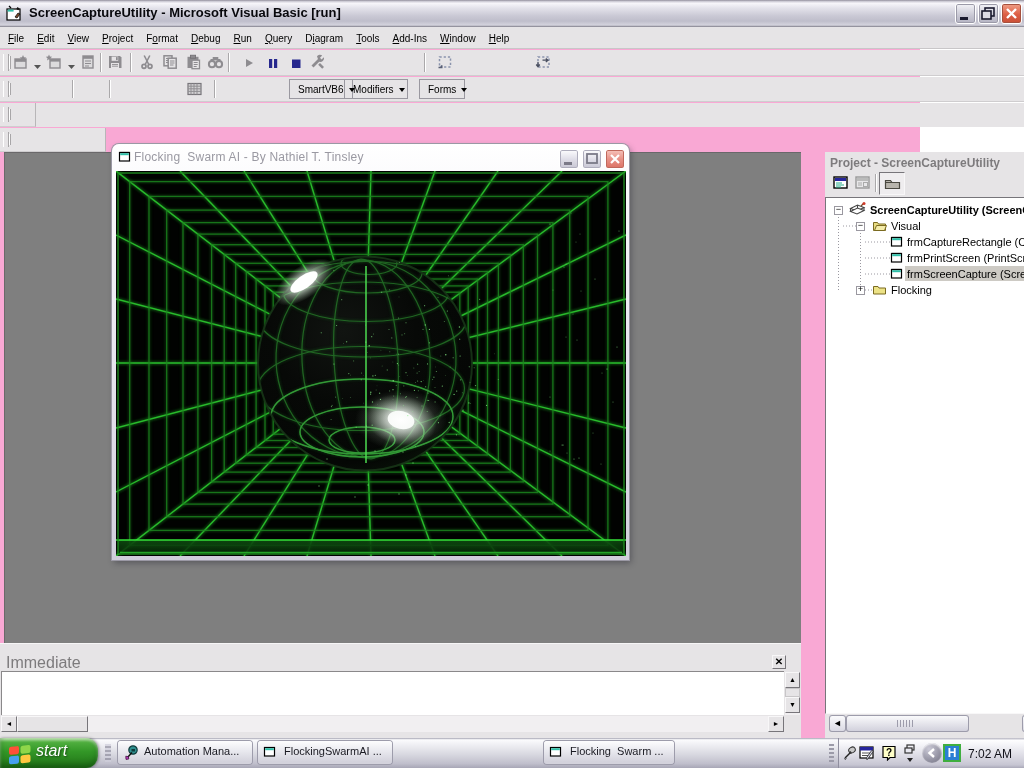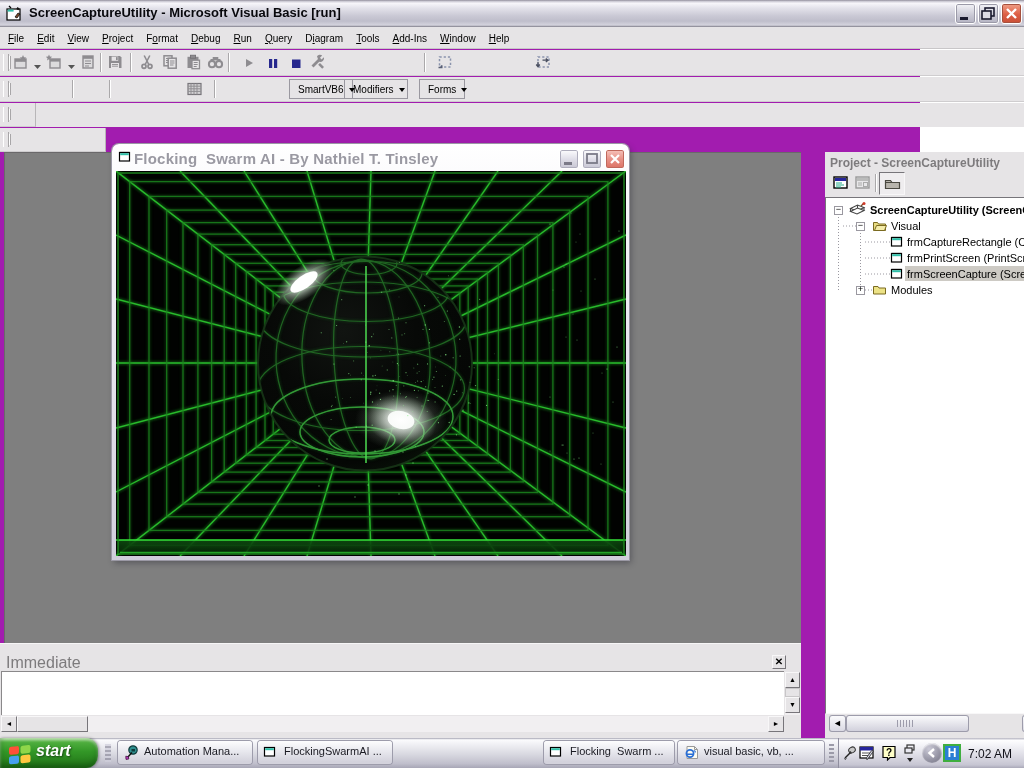--- a/index.html
+++ b/index.html
@@ -2,7 +2,7 @@
 <html><head><meta charset="utf-8"><style>
 *{margin:0;padding:0;box-sizing:border-box}
 body{font-family:"Liberation Sans",sans-serif;width:1024px;height:768px;overflow:hidden}
-#scr{position:relative;width:920px;height:768px;background:#a21caf;font-size:11px;color:#000}
+#scr{position:relative;width:920px;height:768px;background:#f9a8d4;font-size:11px;color:#000}
 .abs{position:absolute}
 
 #tbar{left:0;top:0;width:1024px;height:27px;

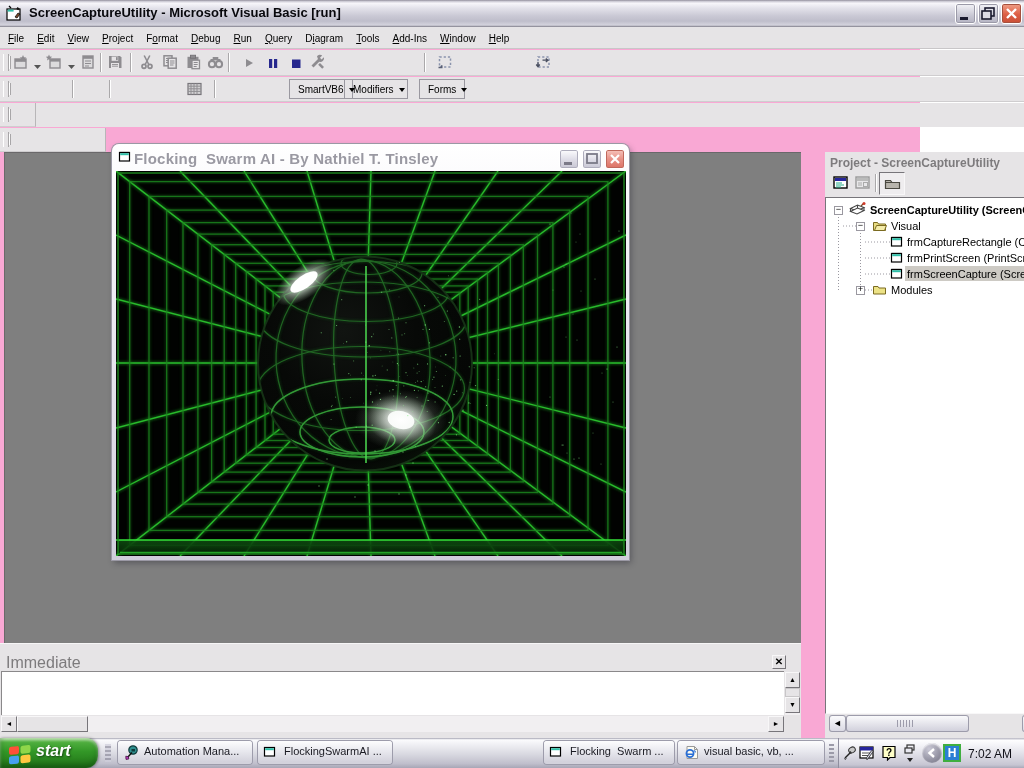--- a/index.html
+++ b/index.html
@@ -53,7 +53,7 @@
 #cwin{left:112px;top:144px;width:517px;height:416px;border-radius:7px 7px 0 0;
  background:linear-gradient(#ffffff,#eceaf2 40%,#d6d4e0 90%,#cfcdda);
  box-shadow:0 0 0 1px #9a98a4,2px 3px 6px rgba(40,40,50,.45)}
-#cwin .ct{position:absolute;left:22px;top:6px;font-size:15px;font-weight:bold;color:#9a99a2;letter-spacing:.2px}
+#cwin .ct{position:absolute;left:22px;top:6px;font-size:12px;font-weight:normal;color:#9a99a2;letter-spacing:.2px}
 .cbtn{position:absolute;top:5px;width:20px;height:20px;border-radius:3px;border:1px solid #fff;
  background:linear-gradient(#fdfdfe,#dddce6 55%,#c8c7d4);box-shadow:inset 0 0 0 1px #aeadbc}
 #cclose{background:linear-gradient(#f6c4bc,#e89287 50%,#dc7265);box-shadow:inset 0 0 0 1px #c0685c}

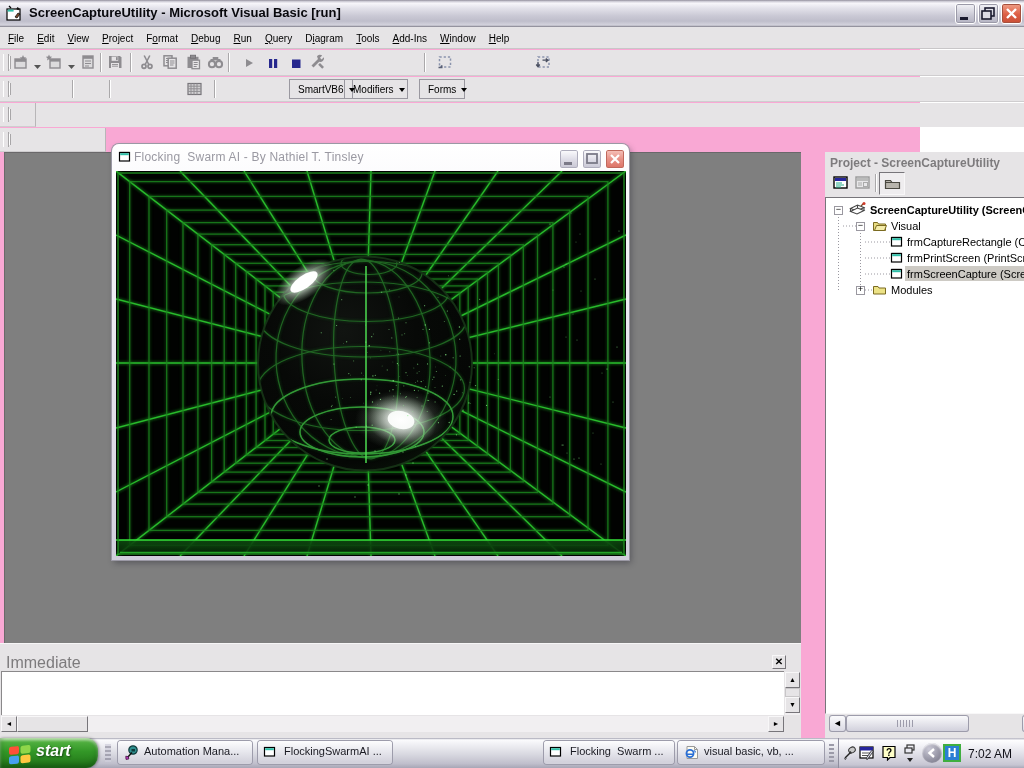--- a/index.html
+++ b/index.html
@@ -307,7 +307,7 @@
           <span class="abs" style="left:46px;top:1px"><svg width="15" height="13" viewBox="0 0 15 13">
               <path d="M1.5 3.5 h4.5 l1 1.5 h6.5 v6 h-12 z" fill="#ece286" stroke="#7a6a20" stroke-width="1"></path>
             </svg></span>
-          <span class="abs" style="left:65px;top:2px">Modules</span>
+          <span class="abs" style="left:65px;top:2px">Flocking</span>
         </div>
 </div>
 <div class="abs" style="left:4px;top:563px;width:210px;height:17px">

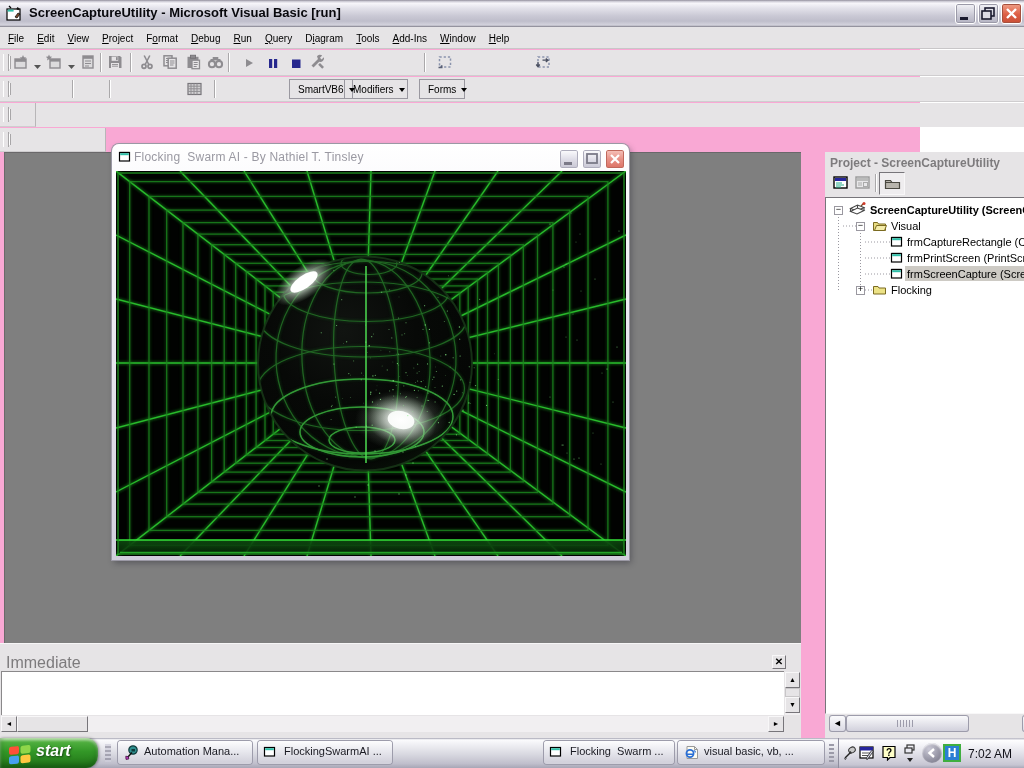--- a/index.html
+++ b/index.html
@@ -64,7 +64,7 @@
 #start{position:absolute;left:0;top:0;width:98px;height:30px;border-radius:0 12px 12px 0;
  background:linear-gradient(#8ed17a 0%,#4fae3e 14%,#339727 45%,#2a851f 72%,#1e6f16 100%);
  box-shadow:inset 0 -3px 6px rgba(0,40,0,.35),inset 0 2px 3px rgba(255,255,255,.5),1px 0 3px rgba(0,0,0,.4)}
-#start span{position:absolute;left:36px;top:4px;color:#fff;font-size:16px;font-weight:bold;font-style:italic;
+#start span{position:absolute;left:36px;top:4px;color:#fff;font-size:16px;font-weight:normal;font-style:italic;
  text-shadow:1px 1px 2px rgba(0,0,0,.5)}
 .tkb{position:absolute;top:3px;height:23px;border-radius:3px;
  background:linear-gradient(#fdfdfe,#e8e8ee 45%,#d3d2dc 90%);box-shadow:0 0 0 1px #9d9cab;

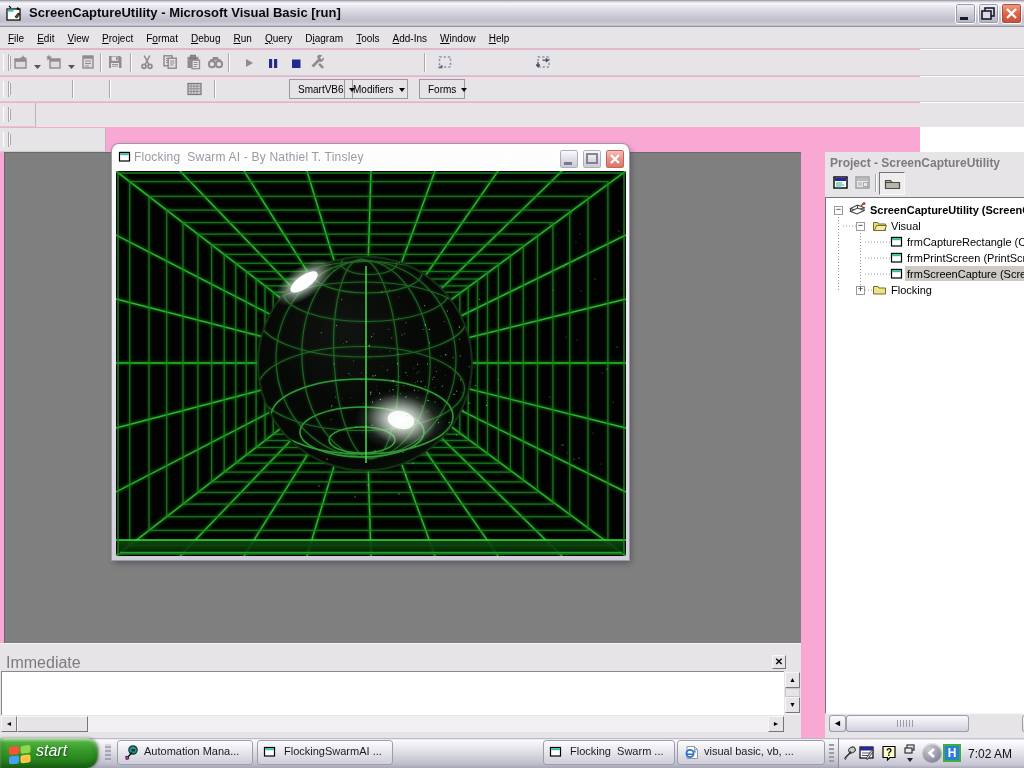--- a/index.html
+++ b/index.html
@@ -712,13 +712,6 @@
             <path d="M1.5 2.5 h10" stroke="#000" stroke-width="1.2"></path>
             <rect x="2.2" y="3.2" width="8.6" height="2" fill="#2fbfa8"></rect>
           </svg></span>Flocking&nbsp; Swarm ...</div>
-<div class="tkb" style="left:678px;width:146px"><span class="tkico"><svg width="16" height="15" viewBox="0 0 16 15">
-            <path d="M4 1.5 h7.5 l3 3 v9 h-10.5 z" fill="#fdfcf2" stroke="#999" stroke-width="1"></path>
-            <path d="M11.5 1.5 v3 h3" fill="none" stroke="#999" stroke-width="1"></path>
-            <circle cx="7" cy="8.5" r="3.6" fill="none" stroke="#2a6fd6" stroke-width="1.7"></circle>
-            <path d="M3.6 9.3 h7" stroke="#2a6fd6" stroke-width="1.5"></path>
-            <path d="M10.8 5.5 q2 0.5 1.2 2" stroke="#2a6fd6" stroke-width="1.2" fill="none"></path>
-          </svg></span>visual basic, vb, ...</div>
 <div id="tray">
 <div class="abs" style="left:-10px;top:6px;width:5px;height:18px;background:repeating-linear-gradient(#9b9aa8 0 2px,transparent 2px 4px)"></div>
 <svg class="abs" style="left:3px;top:7px" width="16" height="16">

